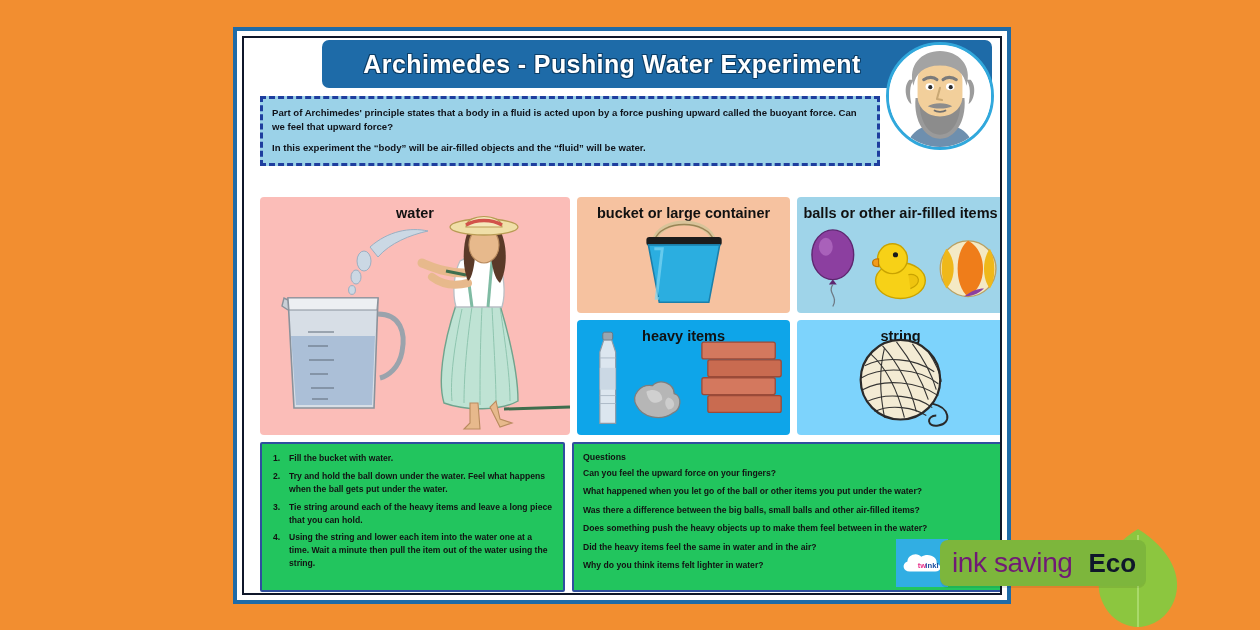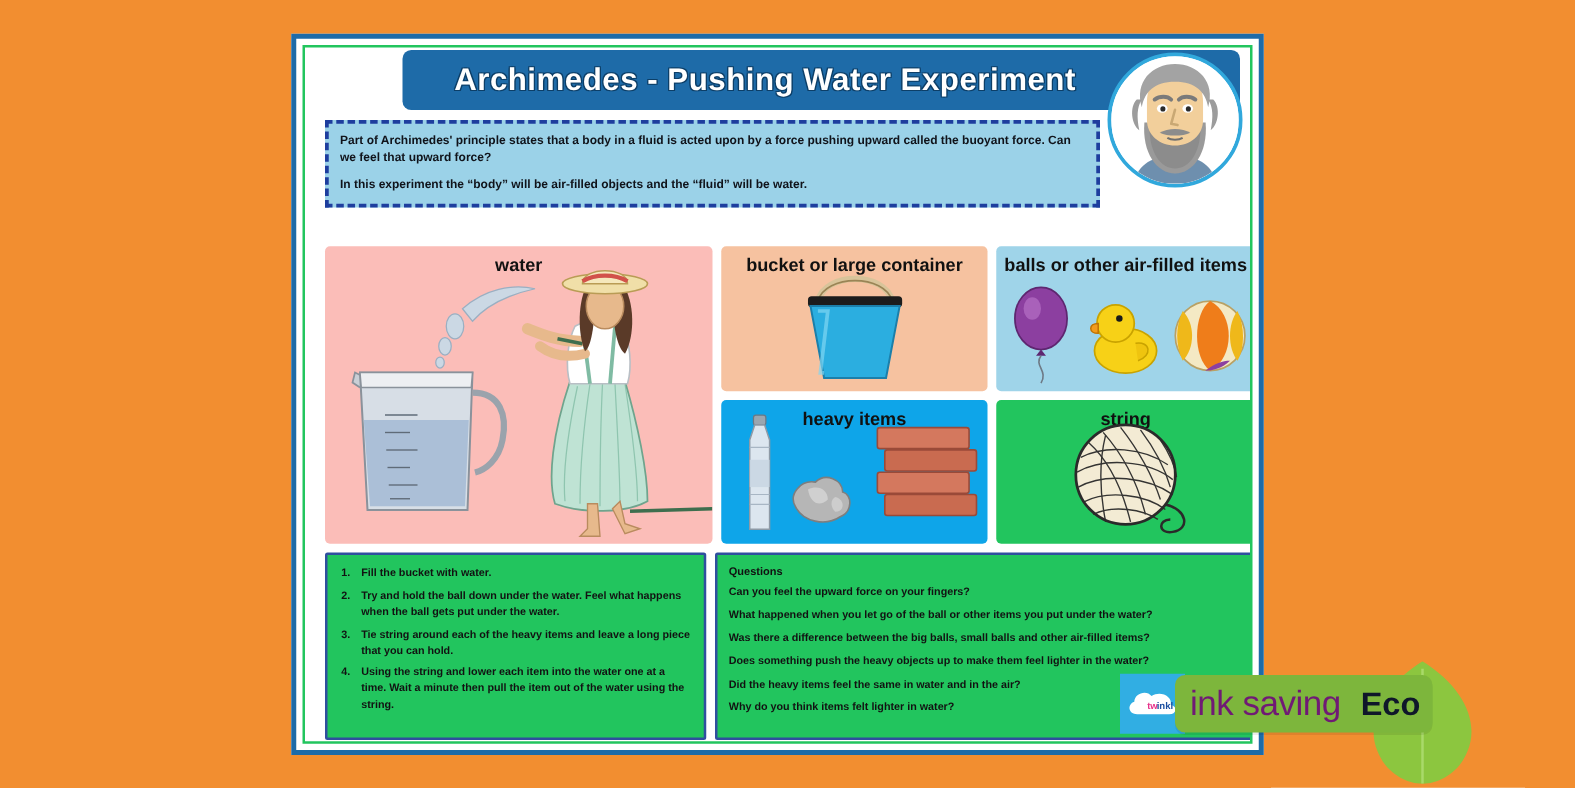--- a/index.html
+++ b/index.html
@@ -24,7 +24,7 @@
     position: relative;
     width: 100%; height: 100%;
     background: #ffffff;
-    border: 2px solid #22c55e;
+    border: 2px solid #0f172a;
     overflow: hidden;
   }
 

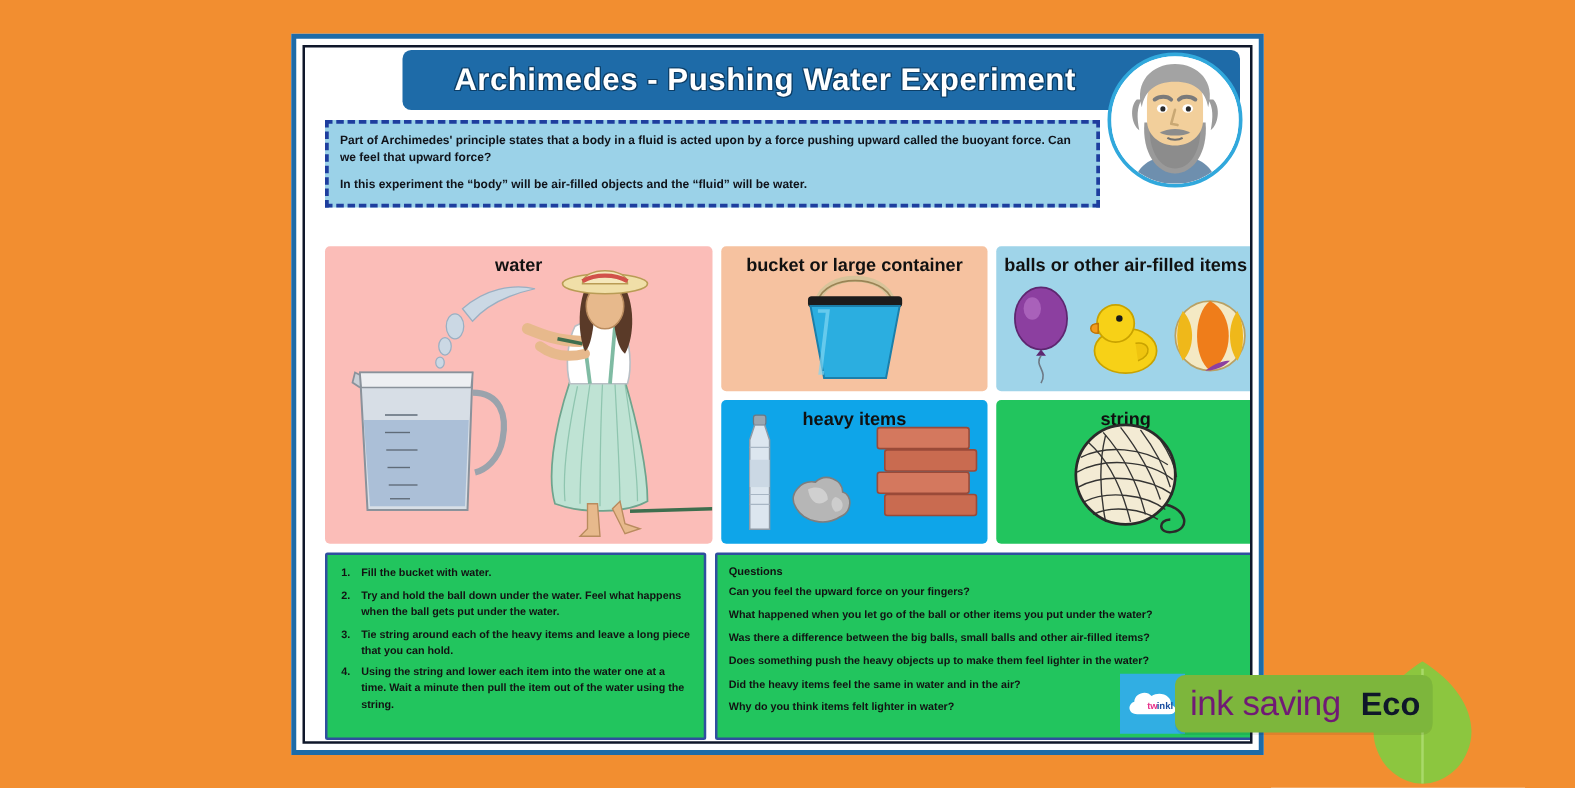--- a/index.html
+++ b/index.html
@@ -118,7 +118,7 @@
   .p-bucket { flex: 1.03; background: #F6C2A0; }
   .p-balls  { flex: 1;    background: #9FD4E9; }
   .p-heavy  { flex: 1.03; background: #0ea5e9; }
-  .p-string { flex: 1;    background: #22c55e; }
+  .p-string { flex: 1;    background: #7dd3fc; }
 
   
   .bottom {

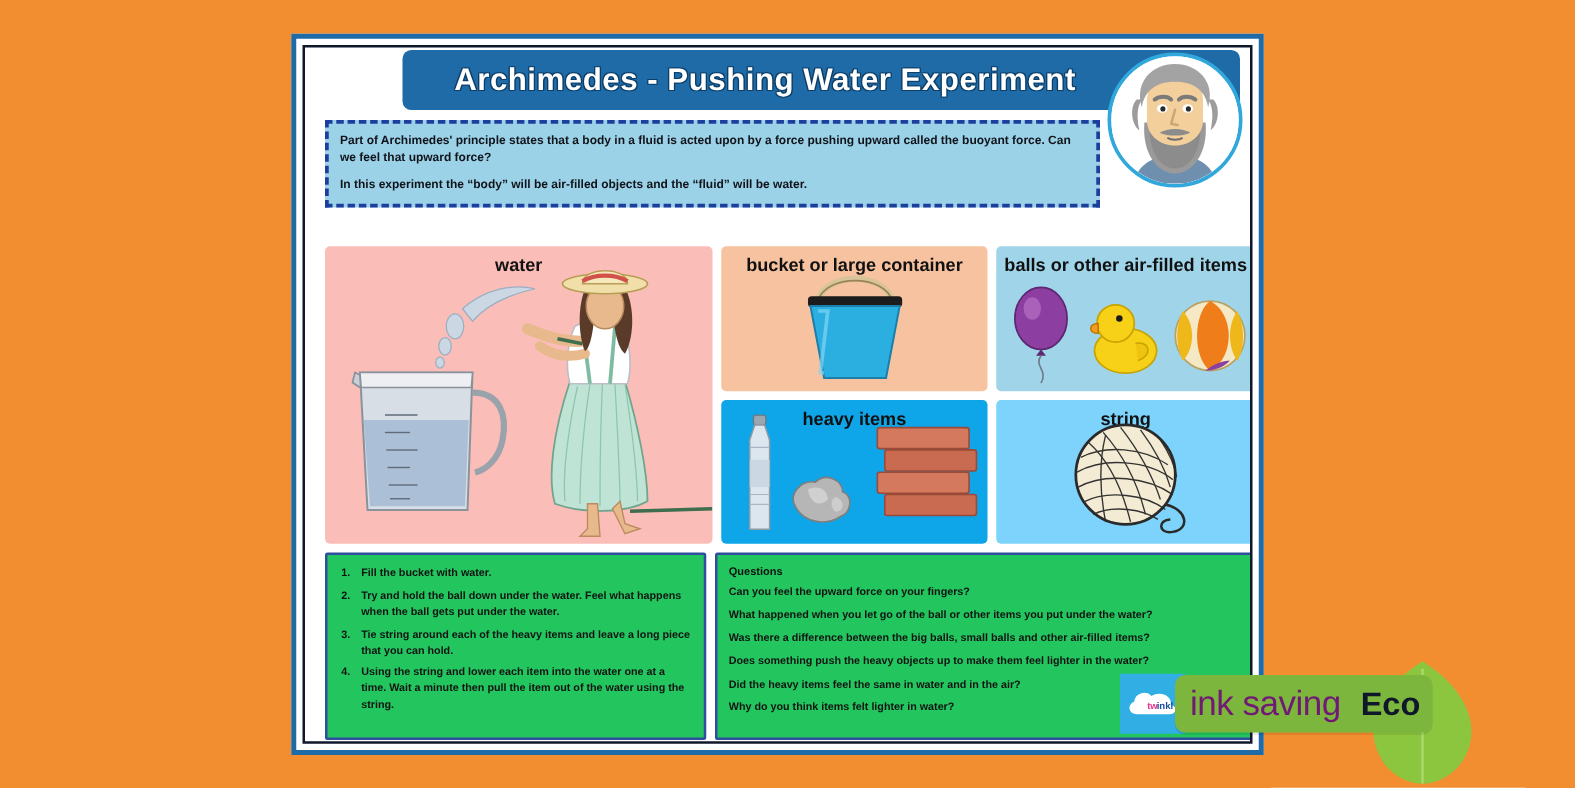--- a/index.html
+++ b/index.html
@@ -446,7 +446,7 @@
             <li>Can you feel the upward force on your fingers?</li>
             <li>What happened when you let go of the ball or other items you put under the water?</li>
             <li>Was there a difference between the big balls, small balls and other air-filled items?</li>
-            <li>Does something push the heavy objects up to make them feel lighter in the water?</li>
+            <li>Does something push the heavy objects up to make them feel between in the water?</li>
             <li>Did the heavy items feel the same in water and in the air?</li>
             <li>Why do you think items felt lighter in water?</li>
           </ul>

